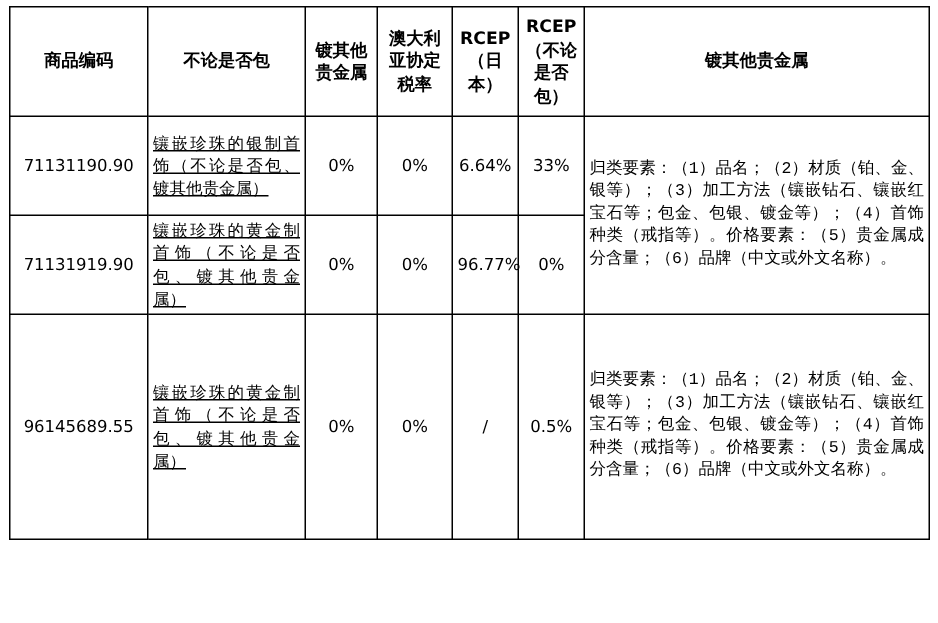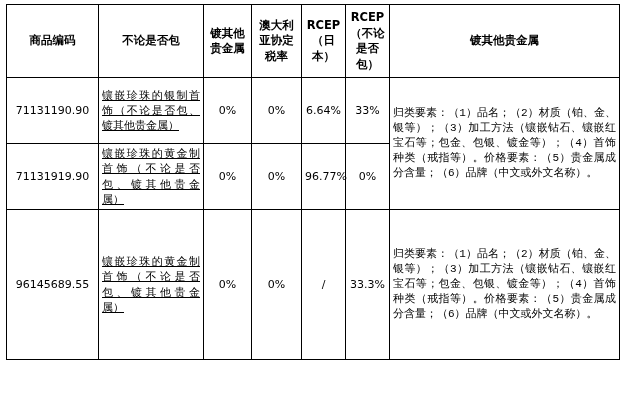--- a/index.html
+++ b/index.html
@@ -125,7 +125,7 @@
         <td class="rate">0%</td>
         <td class="rate">0%</td>
         <td class="rate">/</td>
-        <td class="rate">33.3%</td>
+        <td class="rate">0.5%</td>
         <td class="decl">归类要素：（1）品名；（2）材质（铂、金、银等）；（3）加工方法（镶嵌钻石、镶嵌红宝石等；包金、包银、镀金等）；（4）首饰种类（戒指等）。价格要素：（5）贵金属成分含量；（6）品牌（中文或外文名称）。</td>
       </tr>
     </tbody>

